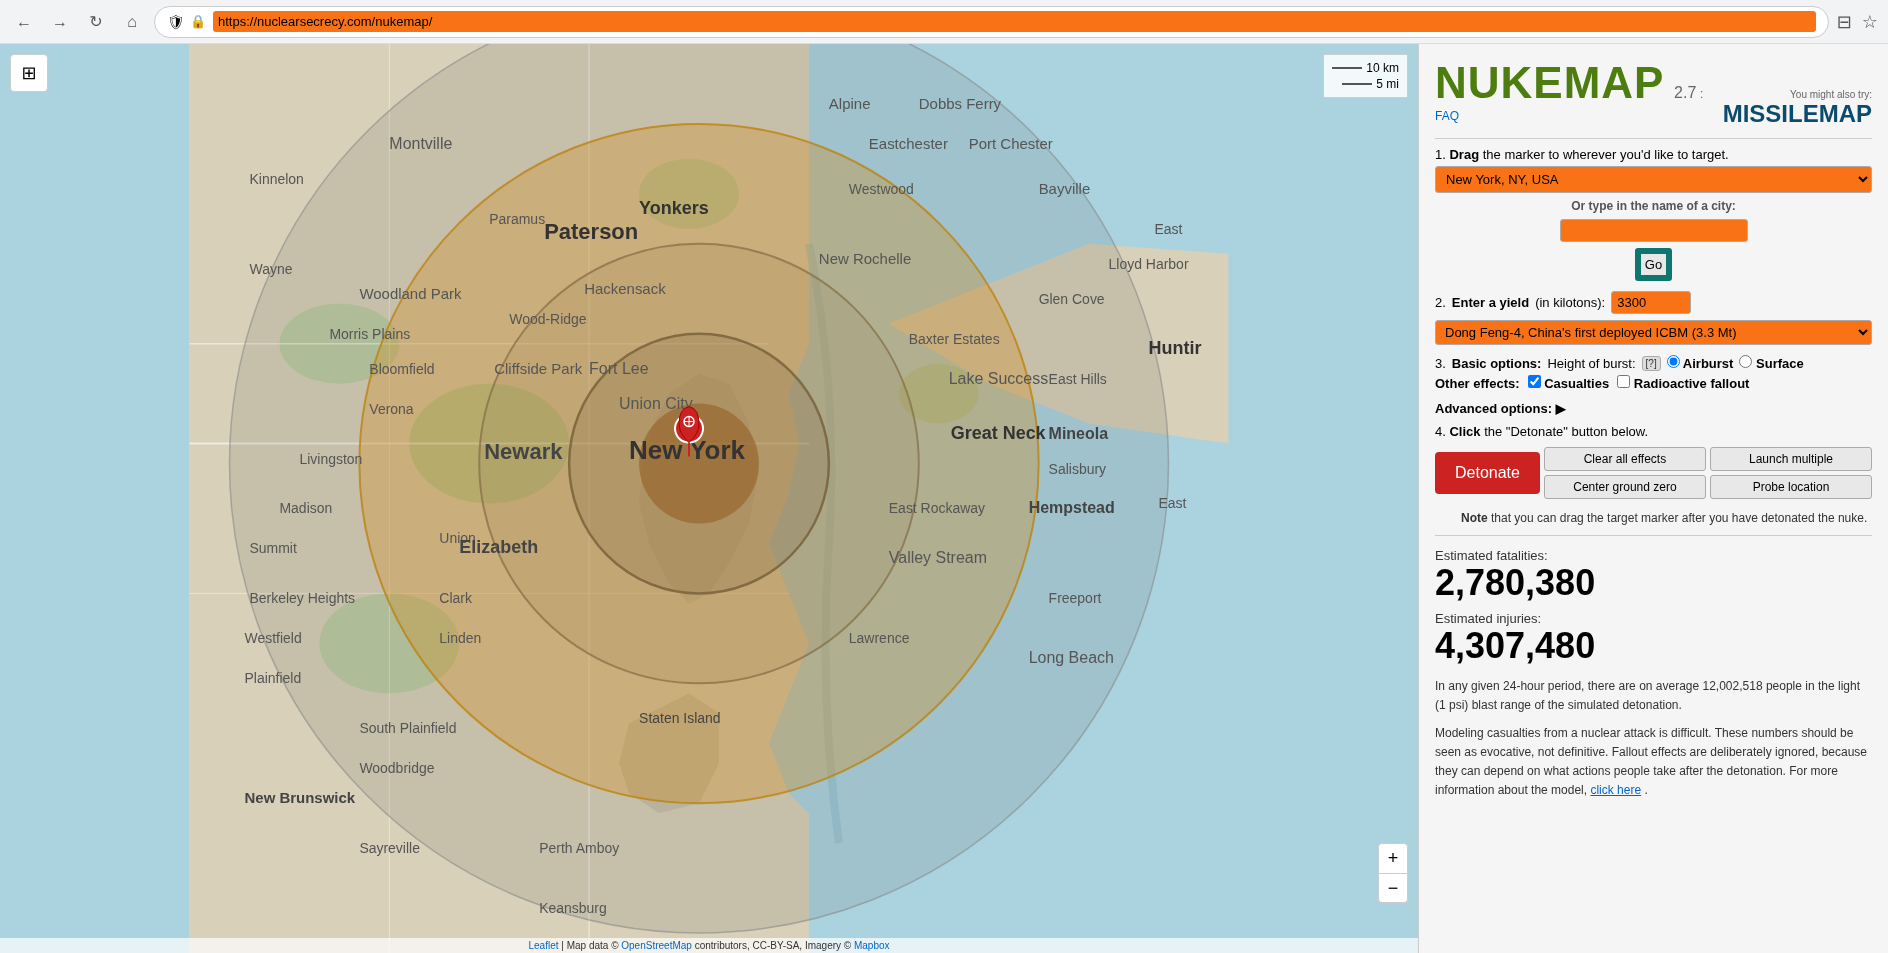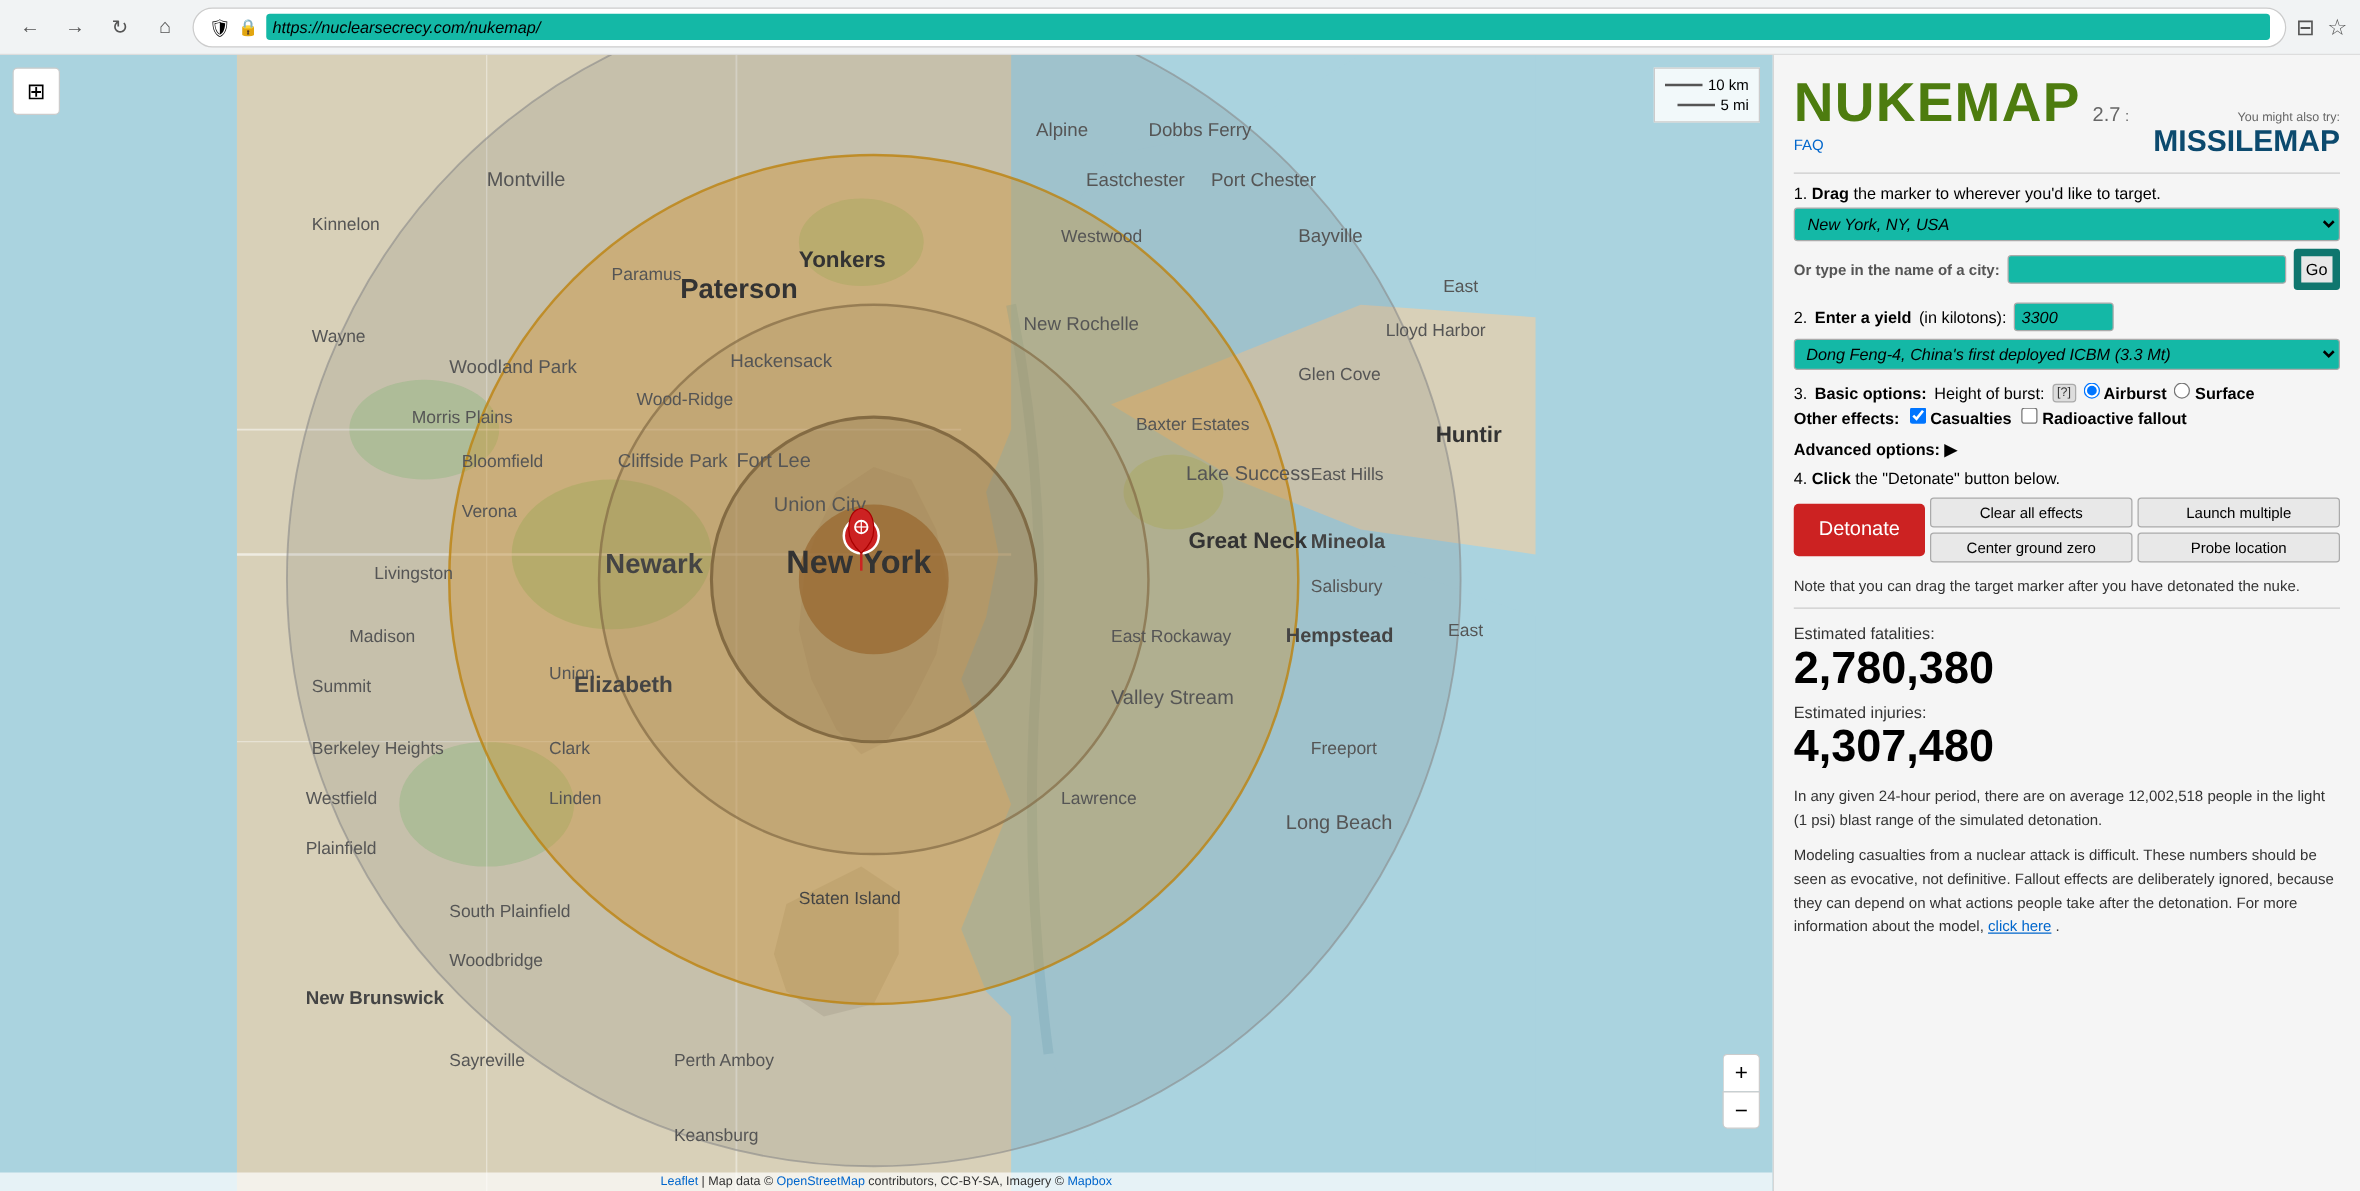--- a/index.html
+++ b/index.html
@@ -165,8 +165,7 @@
       border: 1px solid #aaa;
       padding: 3px 5px;
       border-radius: 3px;
-      background: #14b8a6;
-      font-style: italic;
+      background: #f97316;
     }
 
     .location-dropdown {

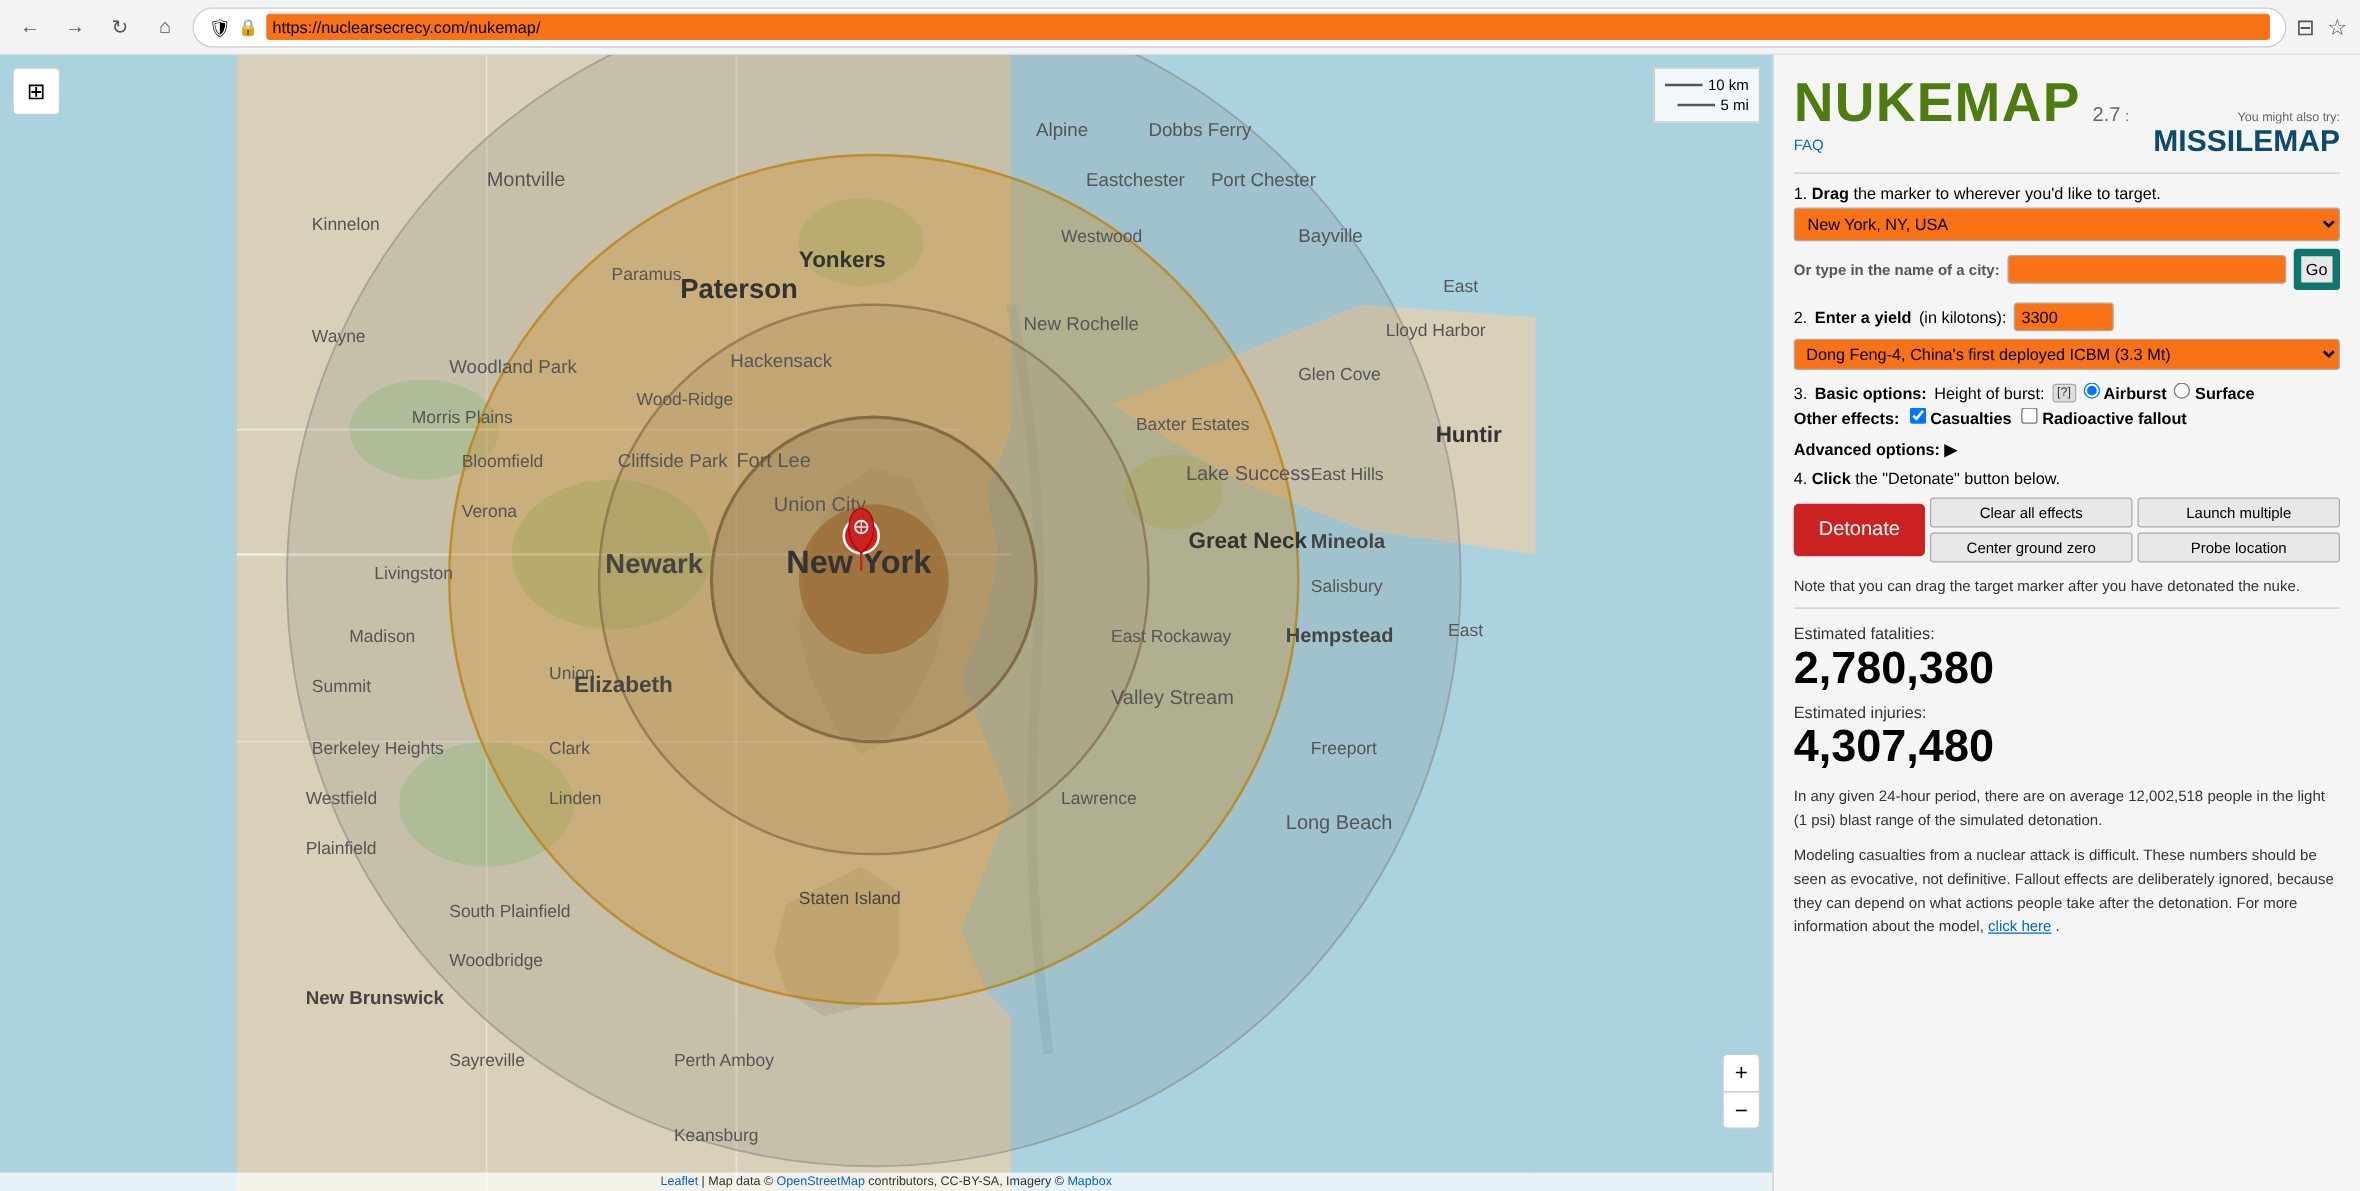--- a/index.html
+++ b/index.html
@@ -179,6 +179,7 @@
       align-items: center;
       gap: 6px;
       margin-top: 6px;
+      flex-direction: column;
     }
     .city-type-row label { font-size: 12px; color: #555; }
     .city-input { flex: 1; }

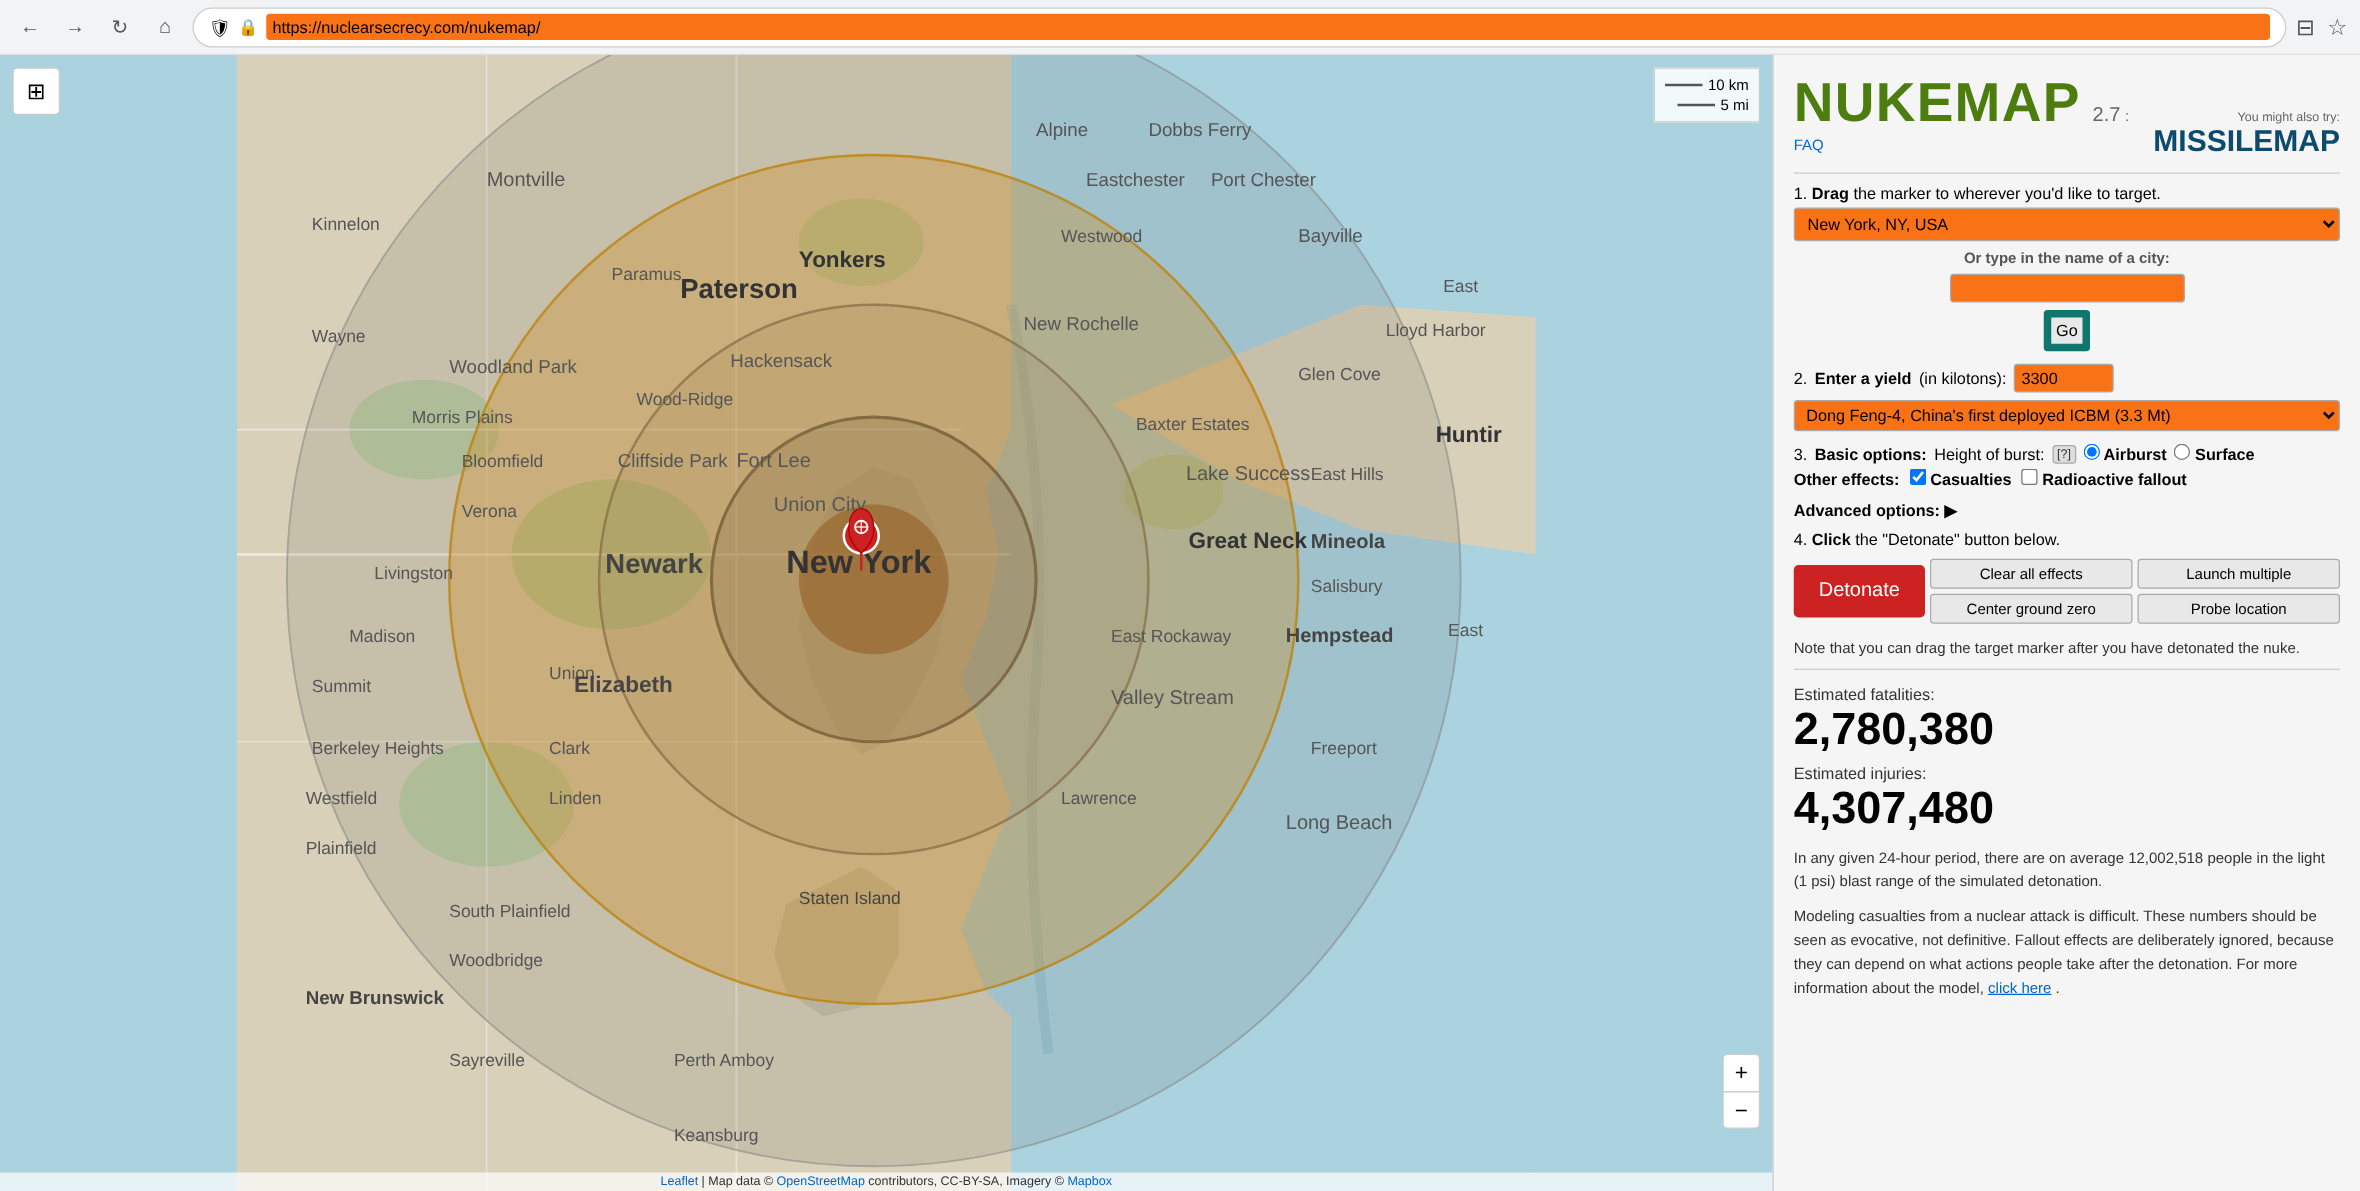--- a/index.html
+++ b/index.html
@@ -273,7 +273,7 @@
       margin: 8px 0;
       line-height: 1.5;
     }
-    .note-text strong { font-weight: normal; }
+    .note-text strong { font-weight: bold; margin-left: 26px; }
 
     .stats-section { margin: 12px 0; }
     .stat-label { font-size: 13px; color: #333; }

